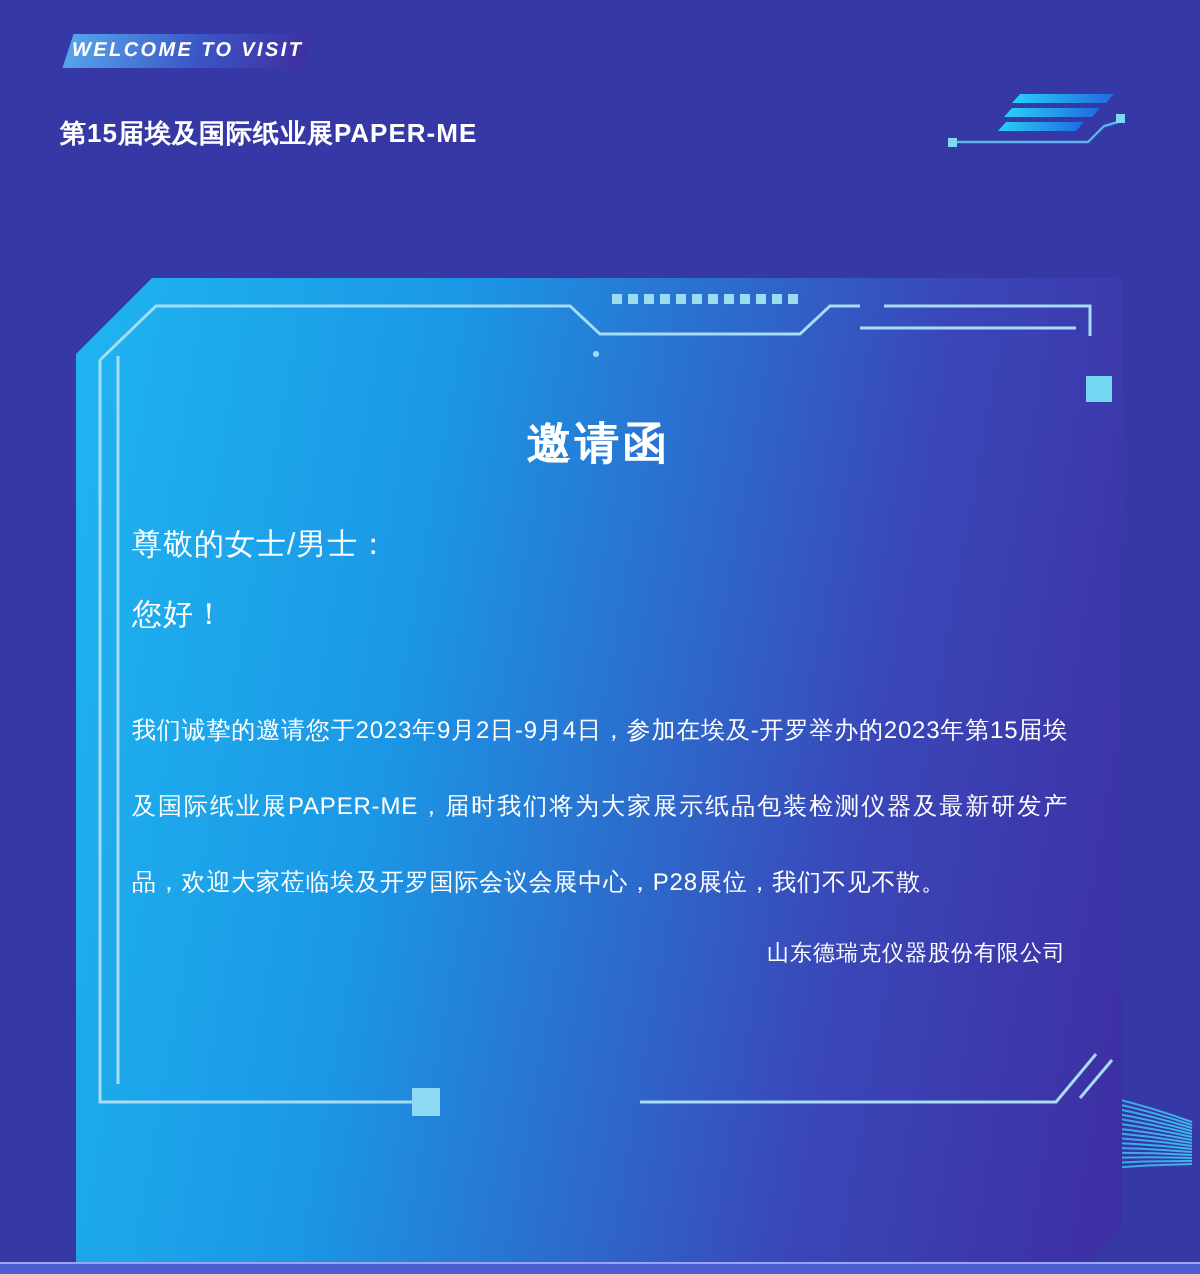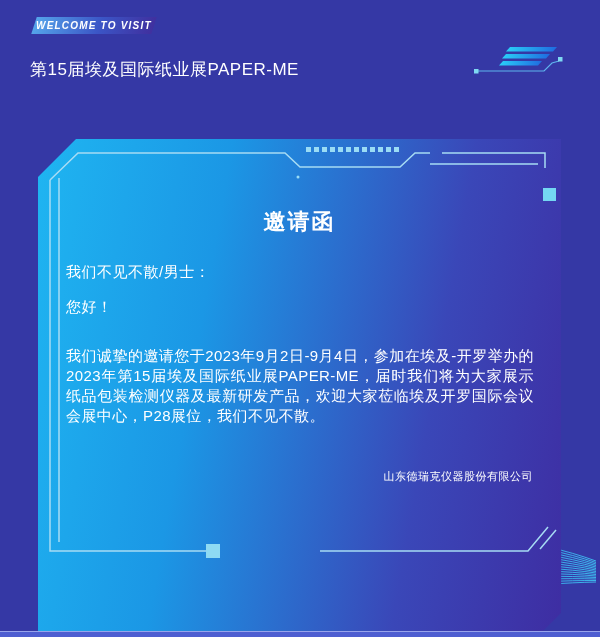--- a/index.html
+++ b/index.html
@@ -27,7 +27,7 @@
   }
   .page-title{
     position:absolute;left:30px;top:58px;
-    font-size:17px;font-weight:normal;color:#ffffff;
+    font-size:13px;font-weight:bold;color:#ffffff;
     letter-spacing:0.5px;white-space:nowrap;
   }
   .header-deco{position:absolute;left:462px;top:42px;}

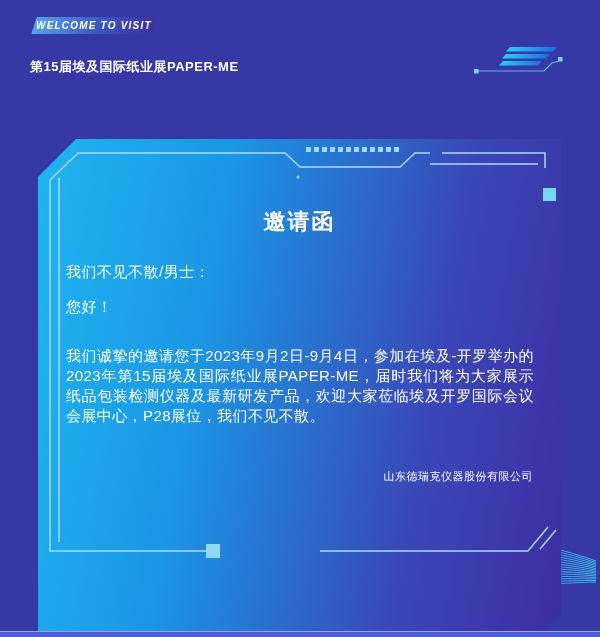--- a/index.html
+++ b/index.html
@@ -151,7 +151,7 @@
     </svg>
 
     <div class="card-title">邀请函</div>
-    <div class="salutation">我们不见不散/男士：</div>
+    <div class="salutation">尊敬的女士/男士：</div>
     <div class="greeting">您好！</div>
     <div class="body-text">我们诚挚的邀请您于2023年9月2日-9月4日，参加在埃及-开罗举办的2023年第15届埃及国际纸业展PAPER-ME，届时我们将为大家展示纸品包装检测仪器及最新研发产品，欢迎大家莅临埃及开罗国际会议会展中心，P28展位，我们不见不散。</div>
     <div class="signature">山东德瑞克仪器股份有限公司</div>

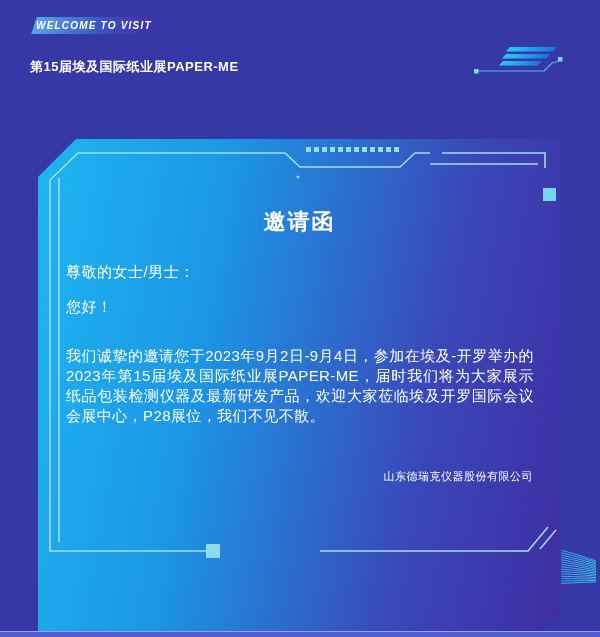--- a/index.html
+++ b/index.html
@@ -51,7 +51,7 @@
   .greeting{position:absolute;left:28px;top:159px;font-size:15px;color:#ffffff;letter-spacing:0.5px;}
   .body-text{
     position:absolute;left:28px;right:27px;top:207px;
-    font-size:15px;line-height:20px;color:#ffffff;
+    font-size:12px;line-height:38px;color:#ffffff;
     text-align:justify;letter-spacing:0.4px;
   }
   .signature{

